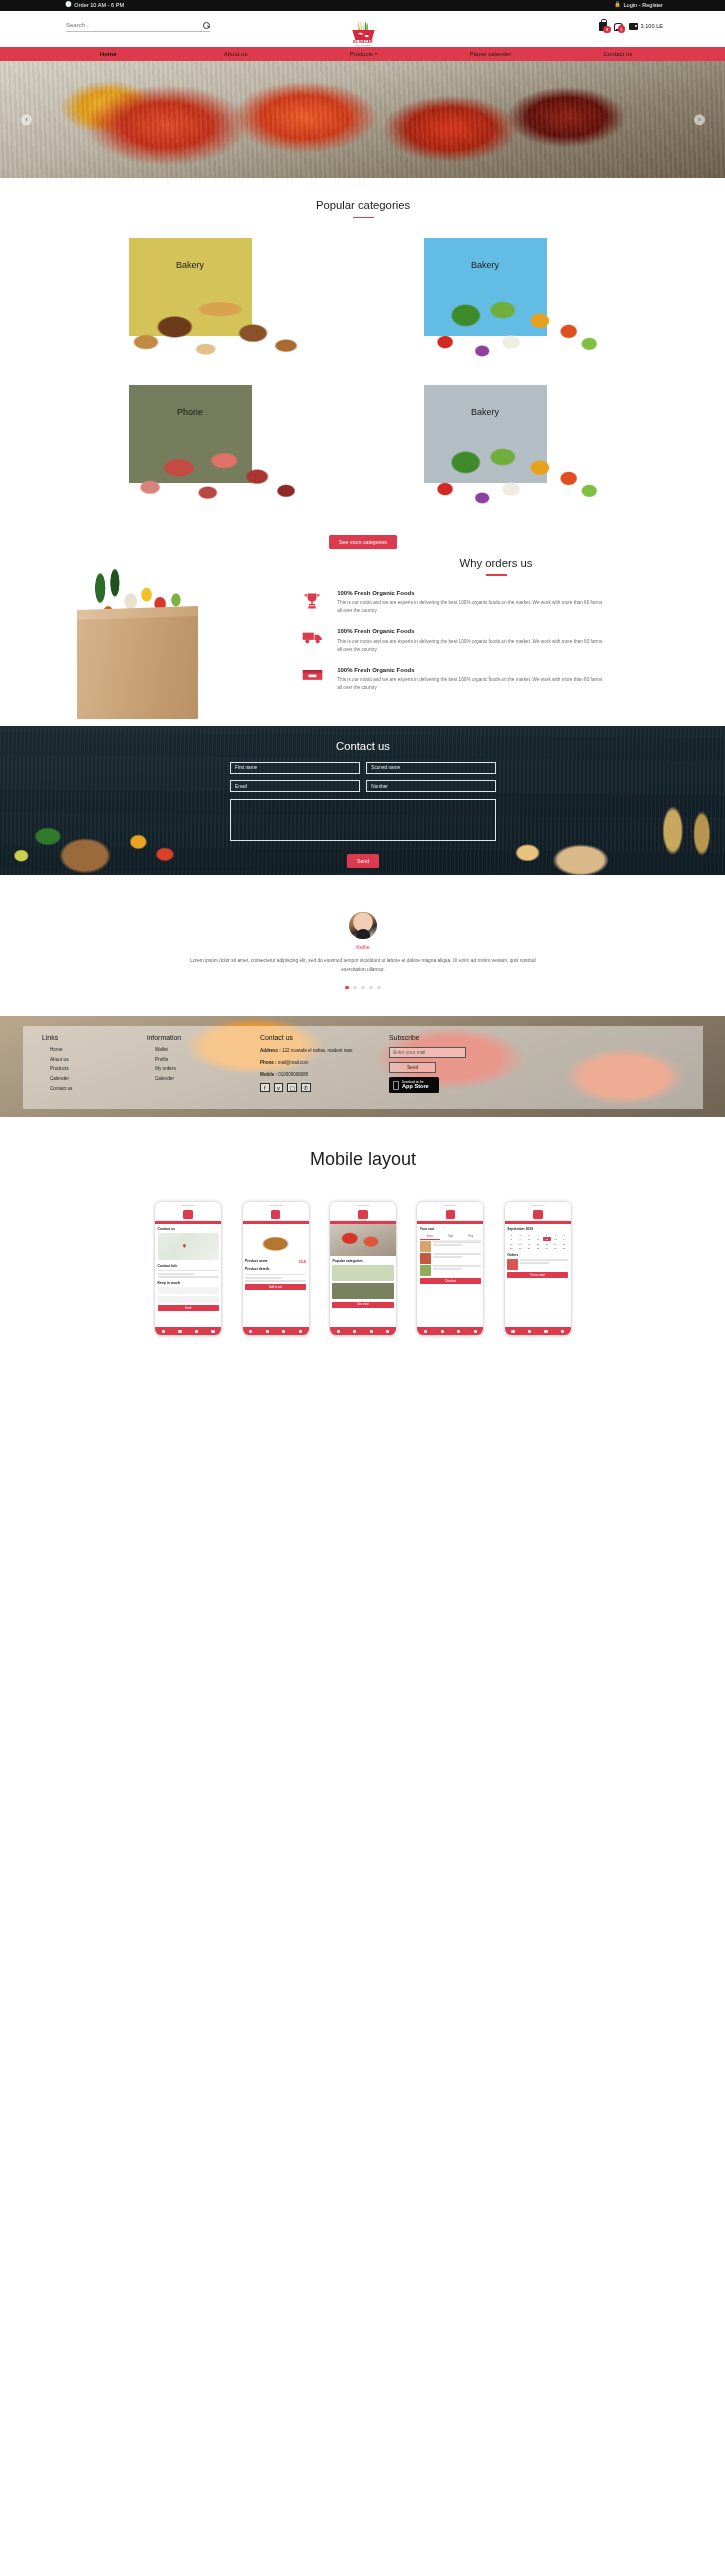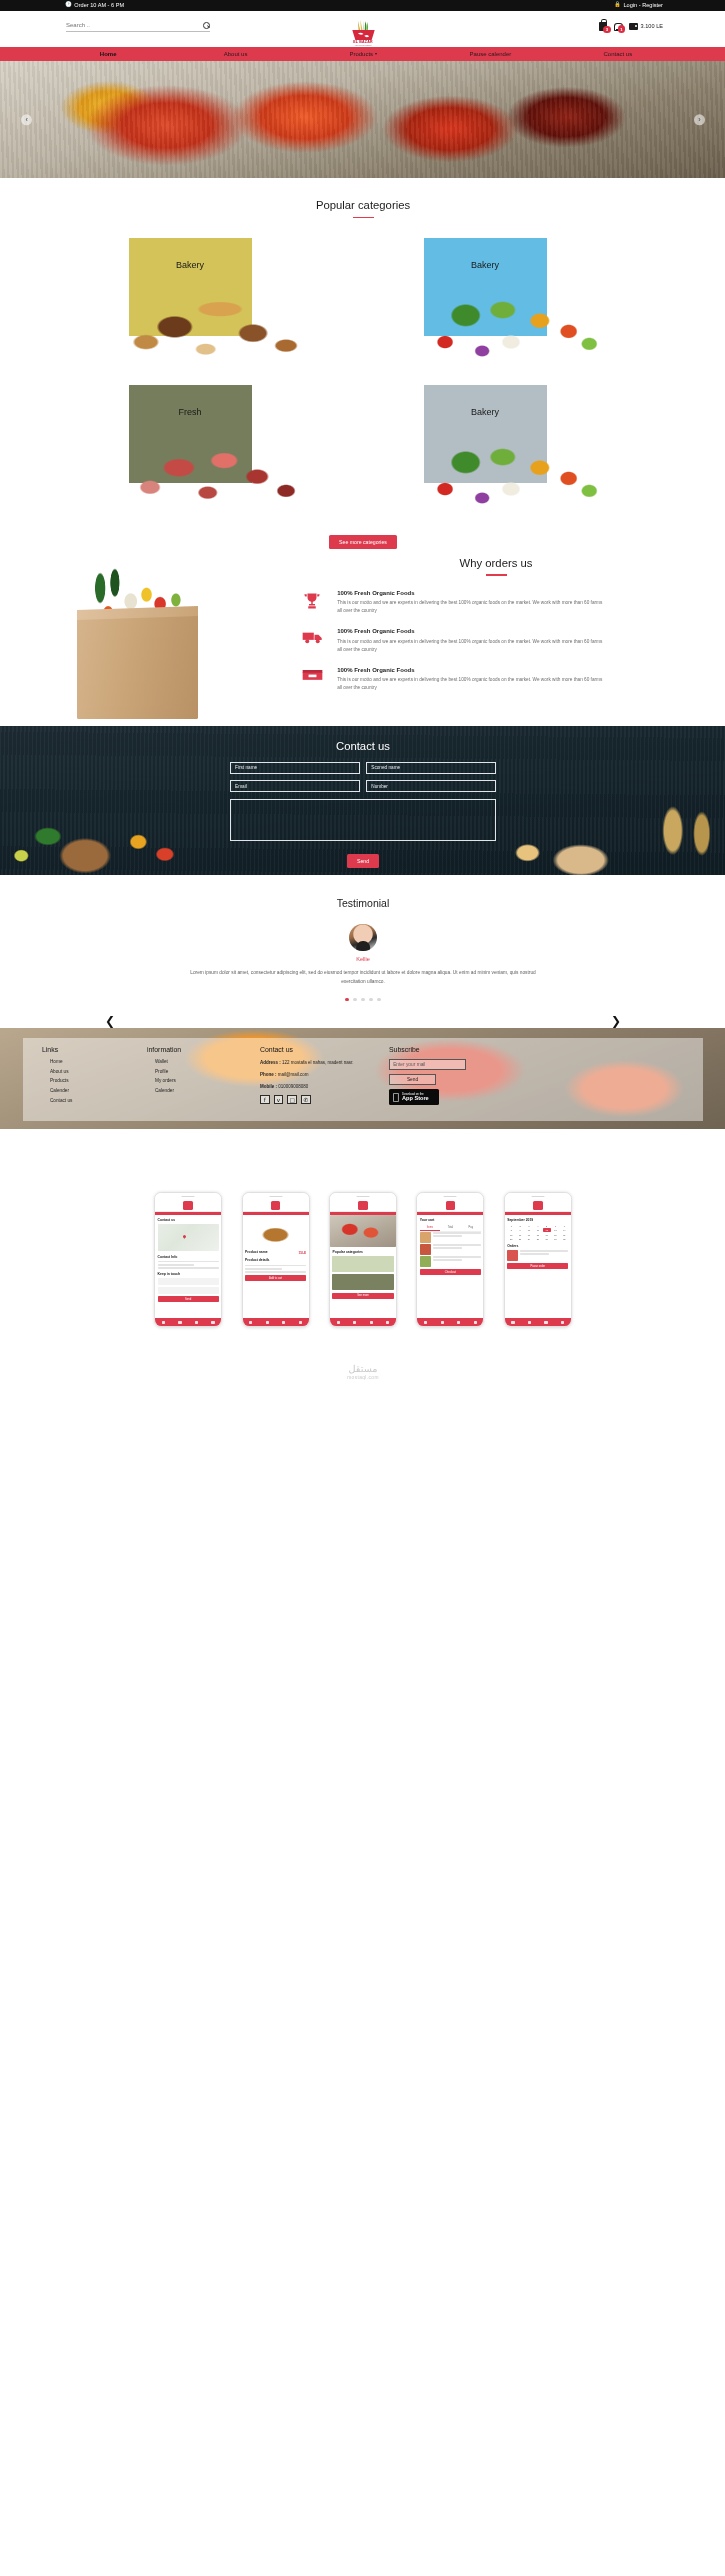--- a/index.html
+++ b/index.html
@@ -532,7 +532,7 @@
       <div class="cat-row">
         <div class="cat-card">
           <div class="cat-bg" style="background: rgb(118, 125, 92);"></div>
-          <div class="cat-label">Fresh</div>
+          <div class="cat-label">Phone</div>
           <div class="cat-img meat-img"></div>
         </div>
         <div class="cat-card">

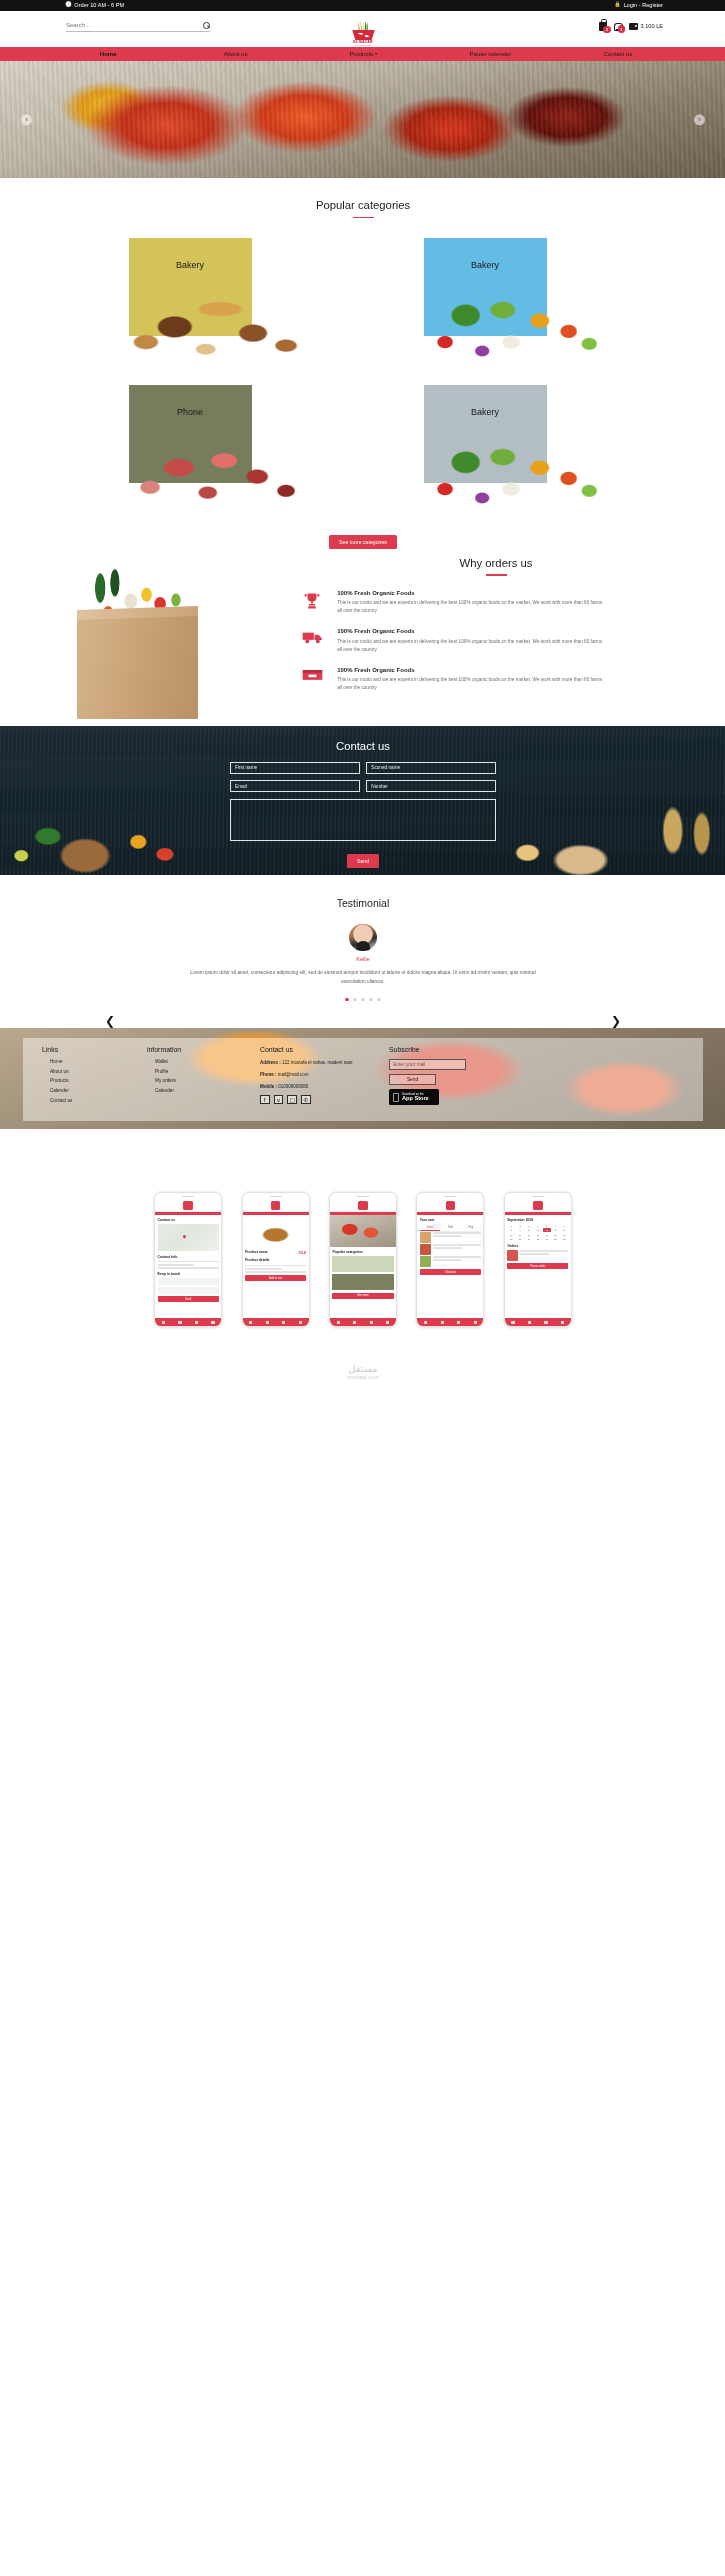--- a/index.html
+++ b/index.html
@@ -619,7 +619,6 @@
   </div>
 
   <div class="testimonial">
-    <h2>Testimonial</h2>
     <div class="t-arrow left">❮</div>
     <div class="t-arrow right">❯</div>
     <div class="avatar"></div>

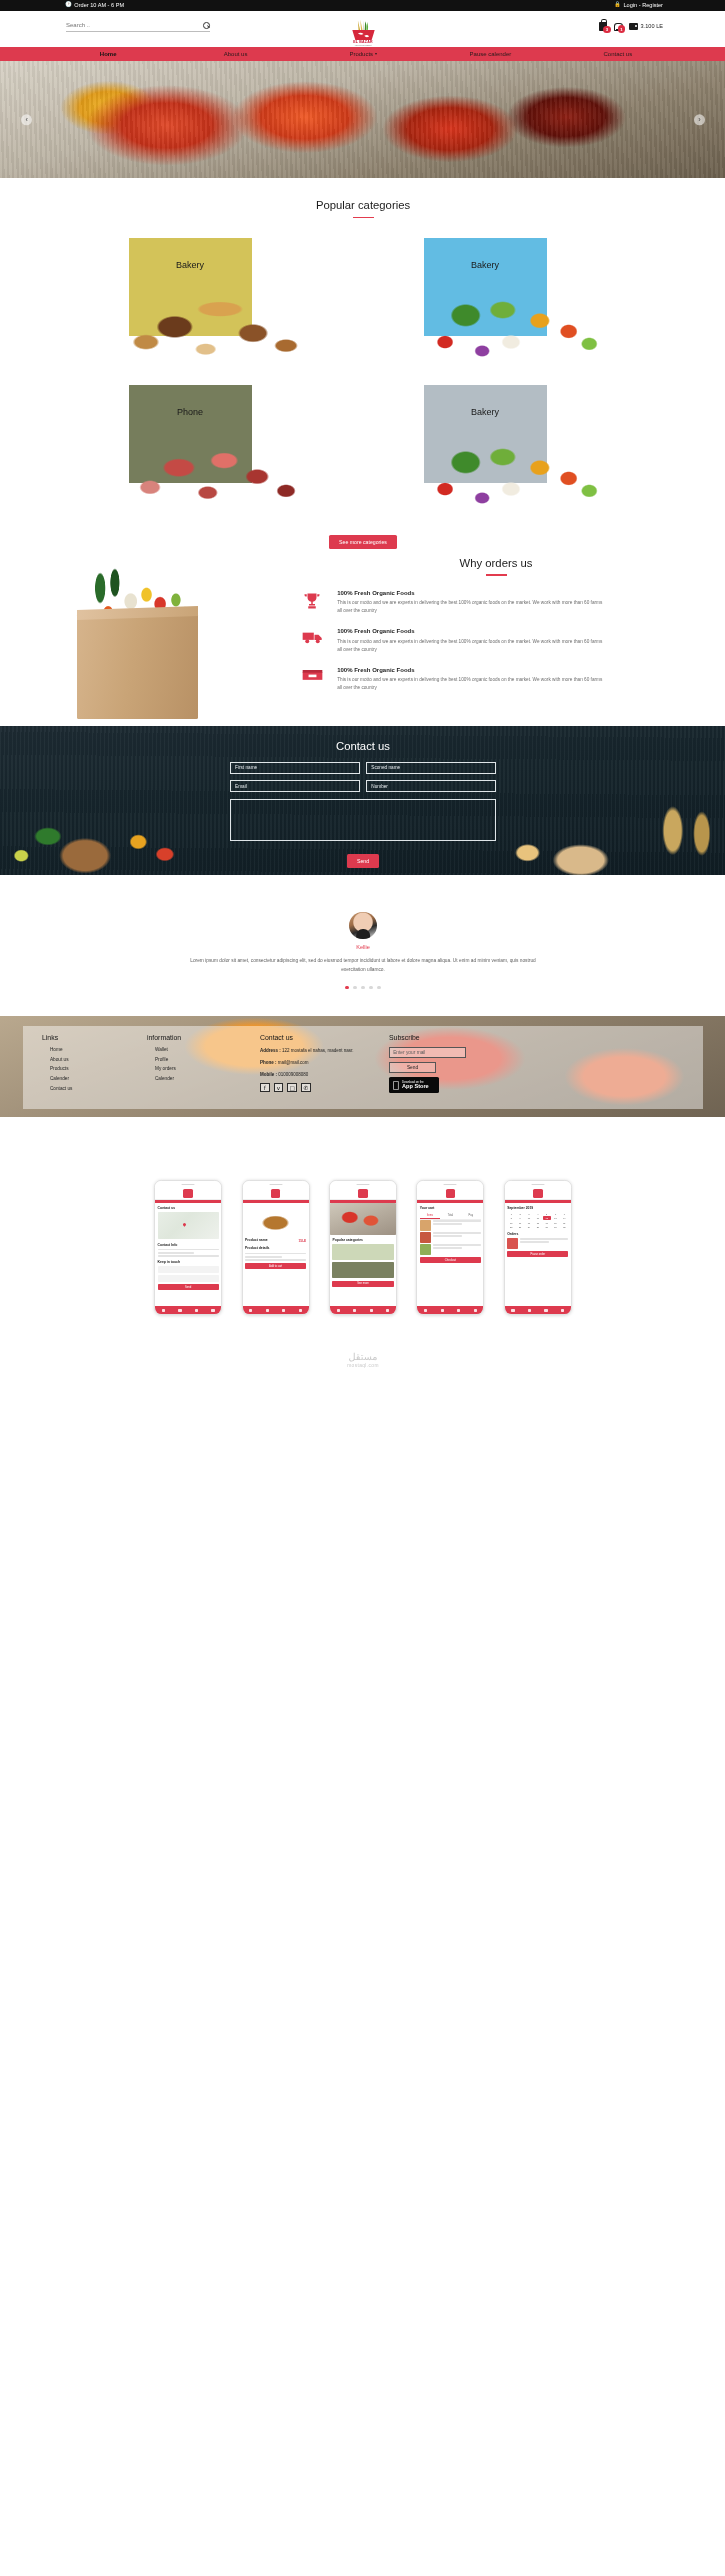--- a/index.html
+++ b/index.html
@@ -691,6 +691,7 @@
   </div>
 
   <div class="mobile-section">
+    <h2>Mobile layout</h2>
     <div class="phones">
 
       <div class="phone">

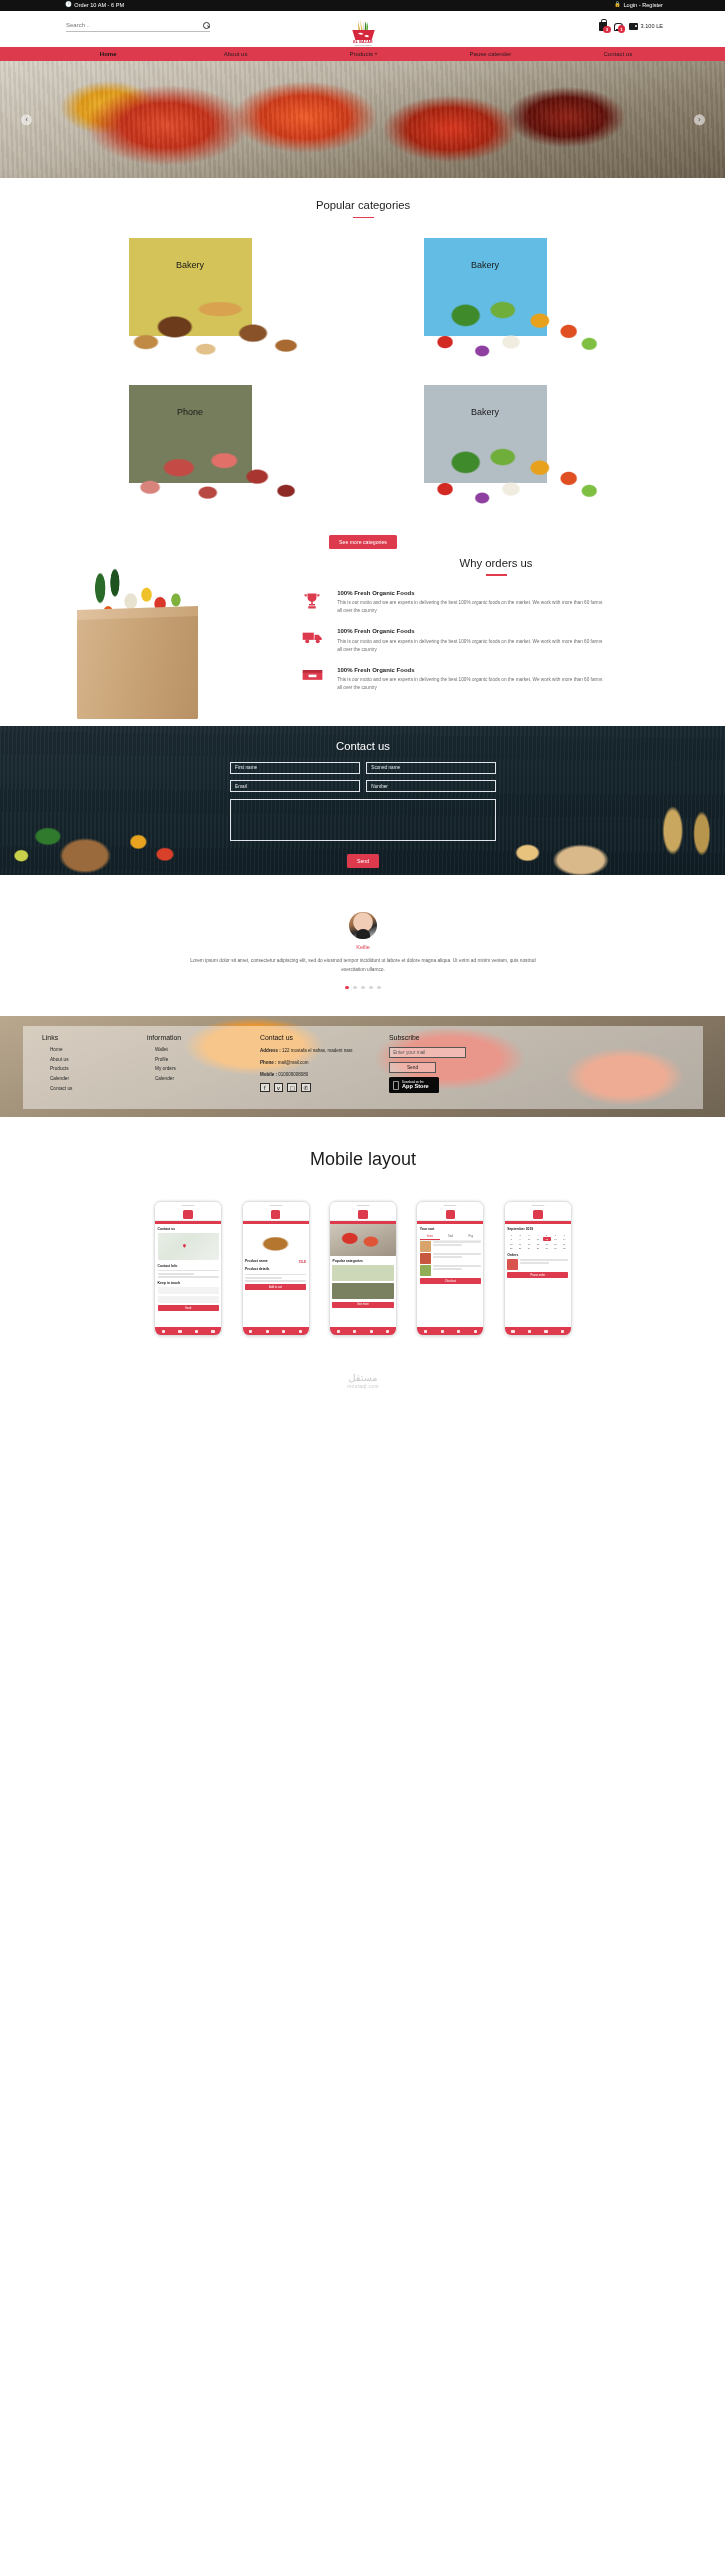--- a/index.html
+++ b/index.html
@@ -868,10 +868,6 @@
       </div>
 
     </div>
-    <div class="watermark">
-      <span>مستقل</span>
-      <small>mostaql.com</small>
-    </div>
   </div>
 
 </div>

